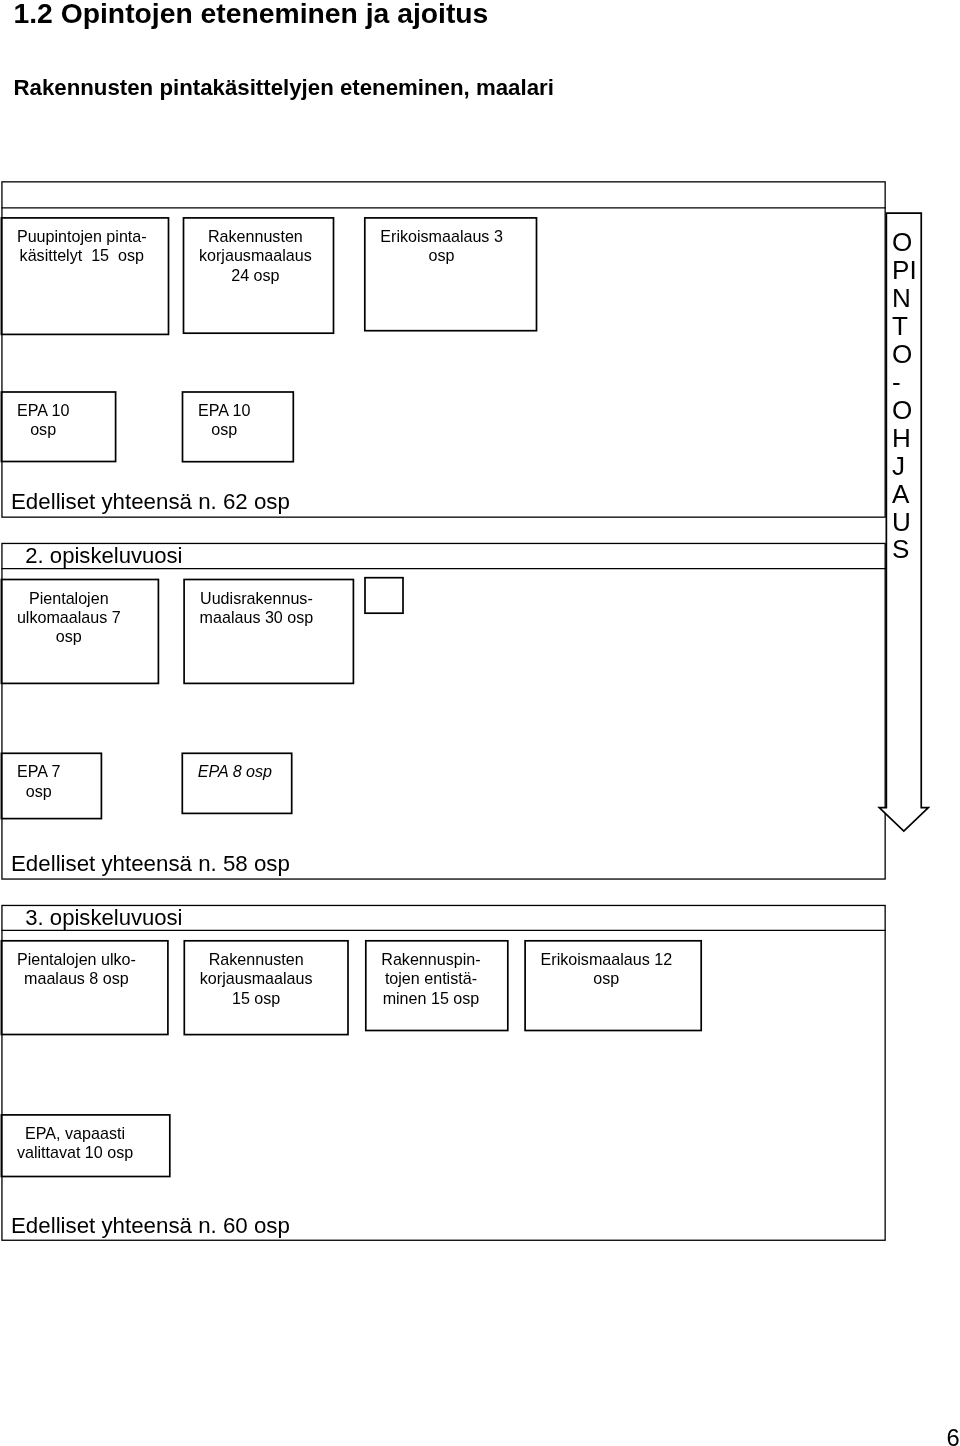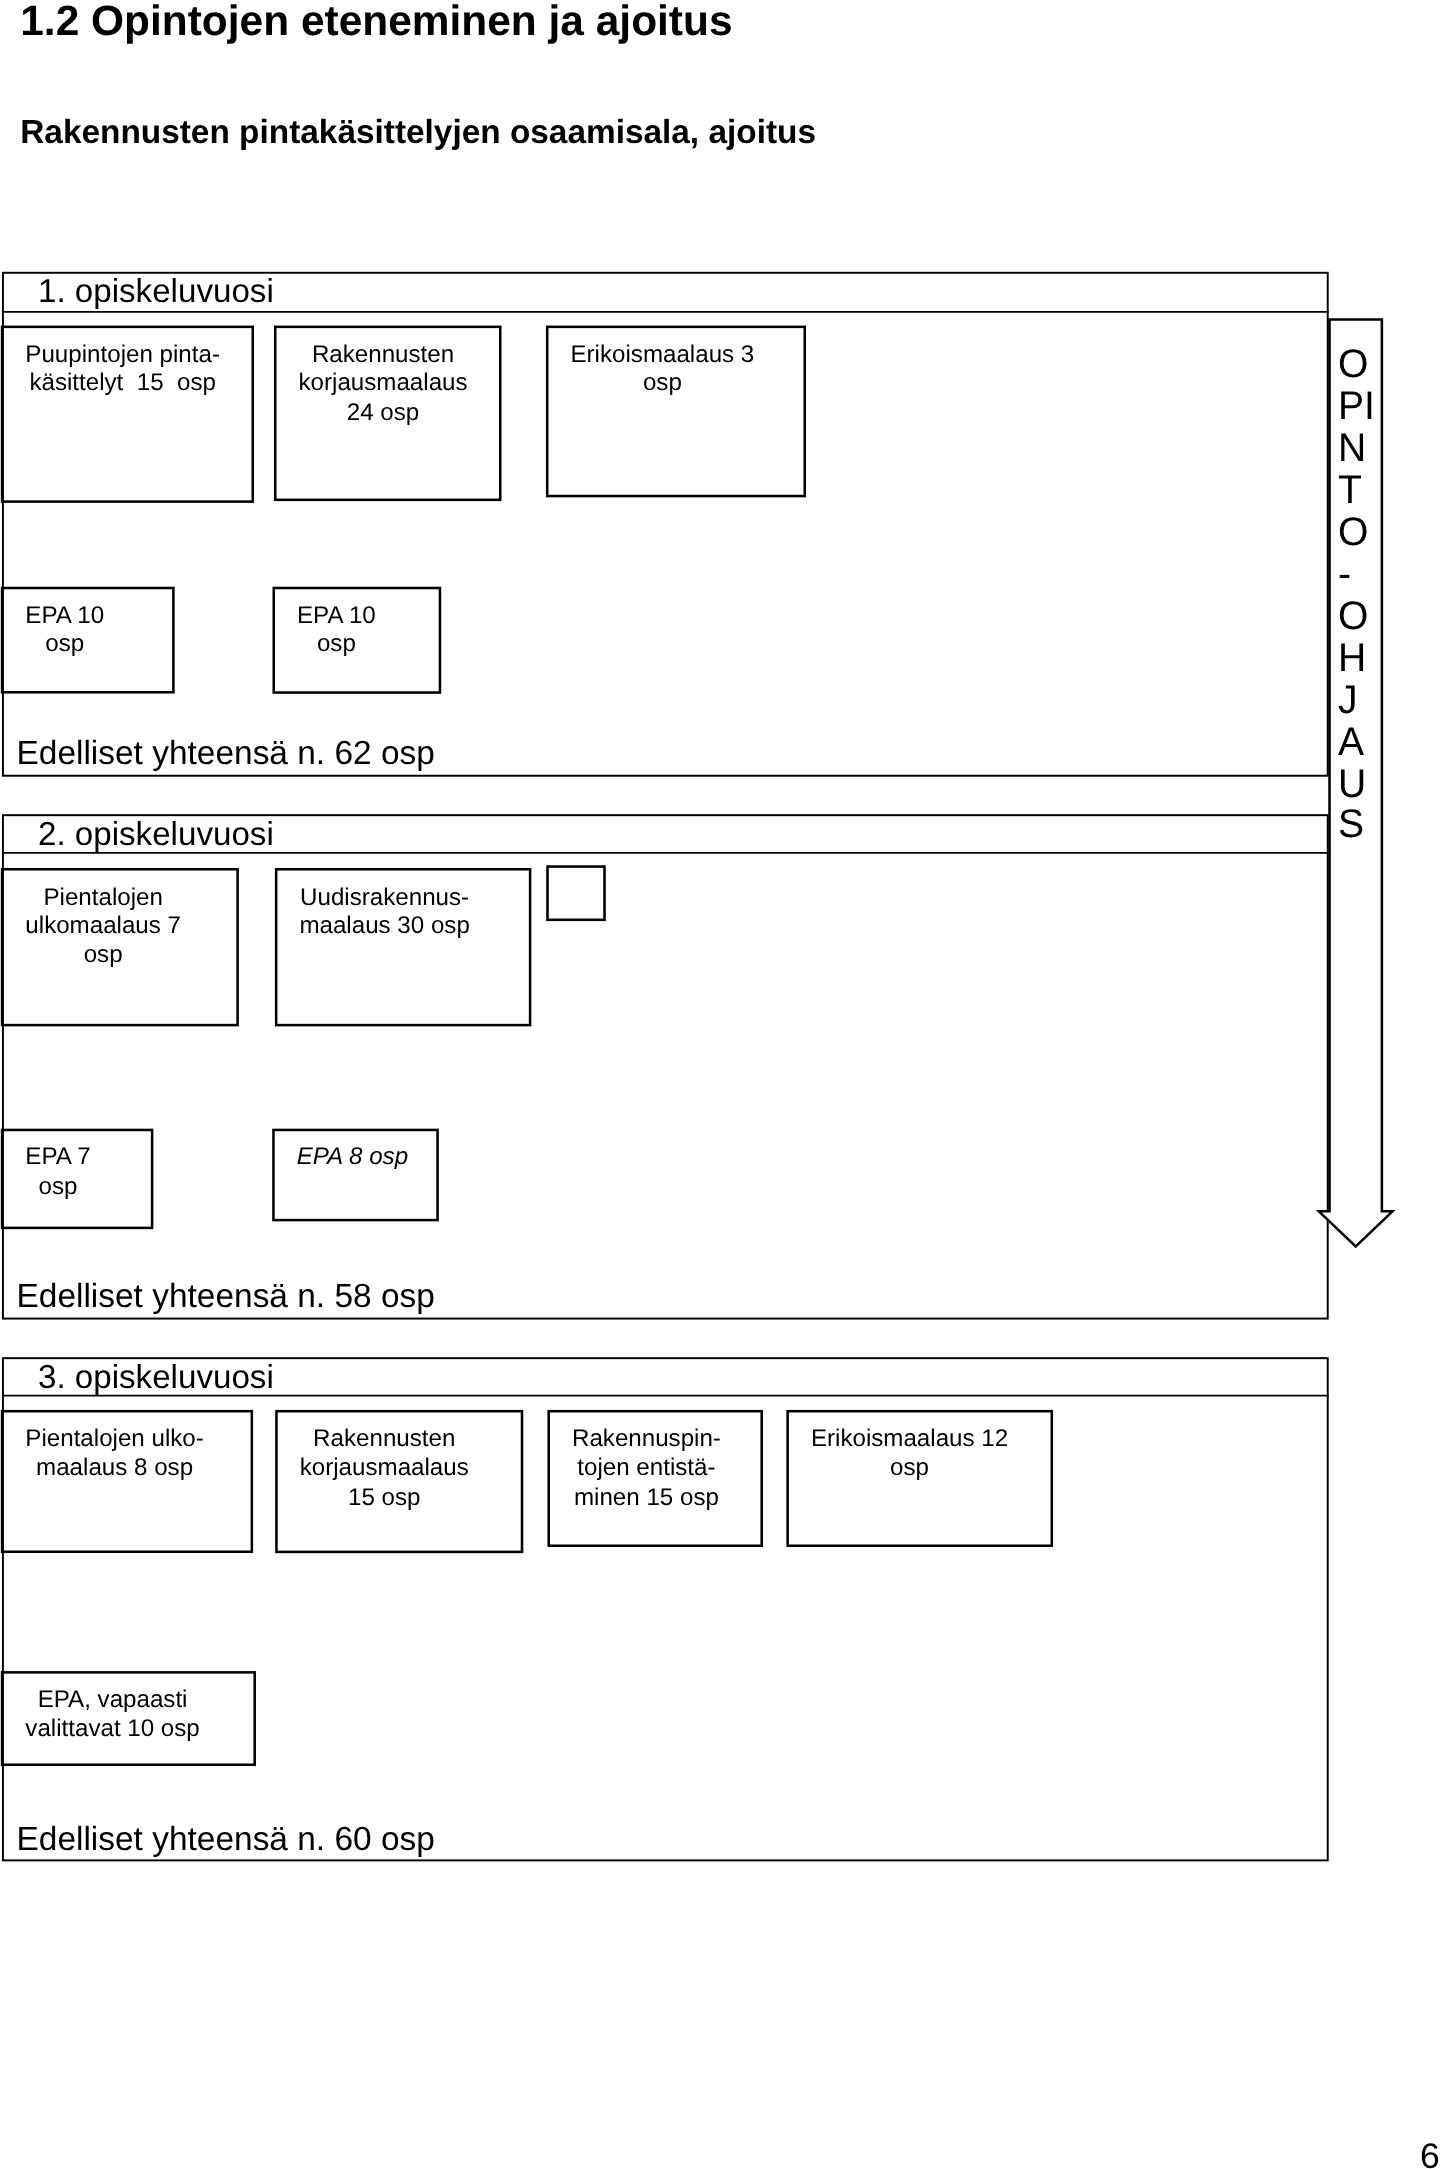--- a/index.html
+++ b/index.html
@@ -33,7 +33,7 @@
 
 <div class="page">
   <div class="h1">1.2 Opintojen eteneminen ja ajoitus</div>
-  <div class="h2">Rakennusten pintakäsittelyjen osaamisala, ajoitus</div>
+  <div class="h2">Rakennusten pintakäsittelyjen eteneminen, maalari</div>
 
   <svg class="lines" width="960" height="1446" viewBox="0 0 960 1446">
     <rect x="1.95" y="181.85" width="883.20" height="335.30" fill="none" stroke="#000" stroke-width="1.30"></rect>

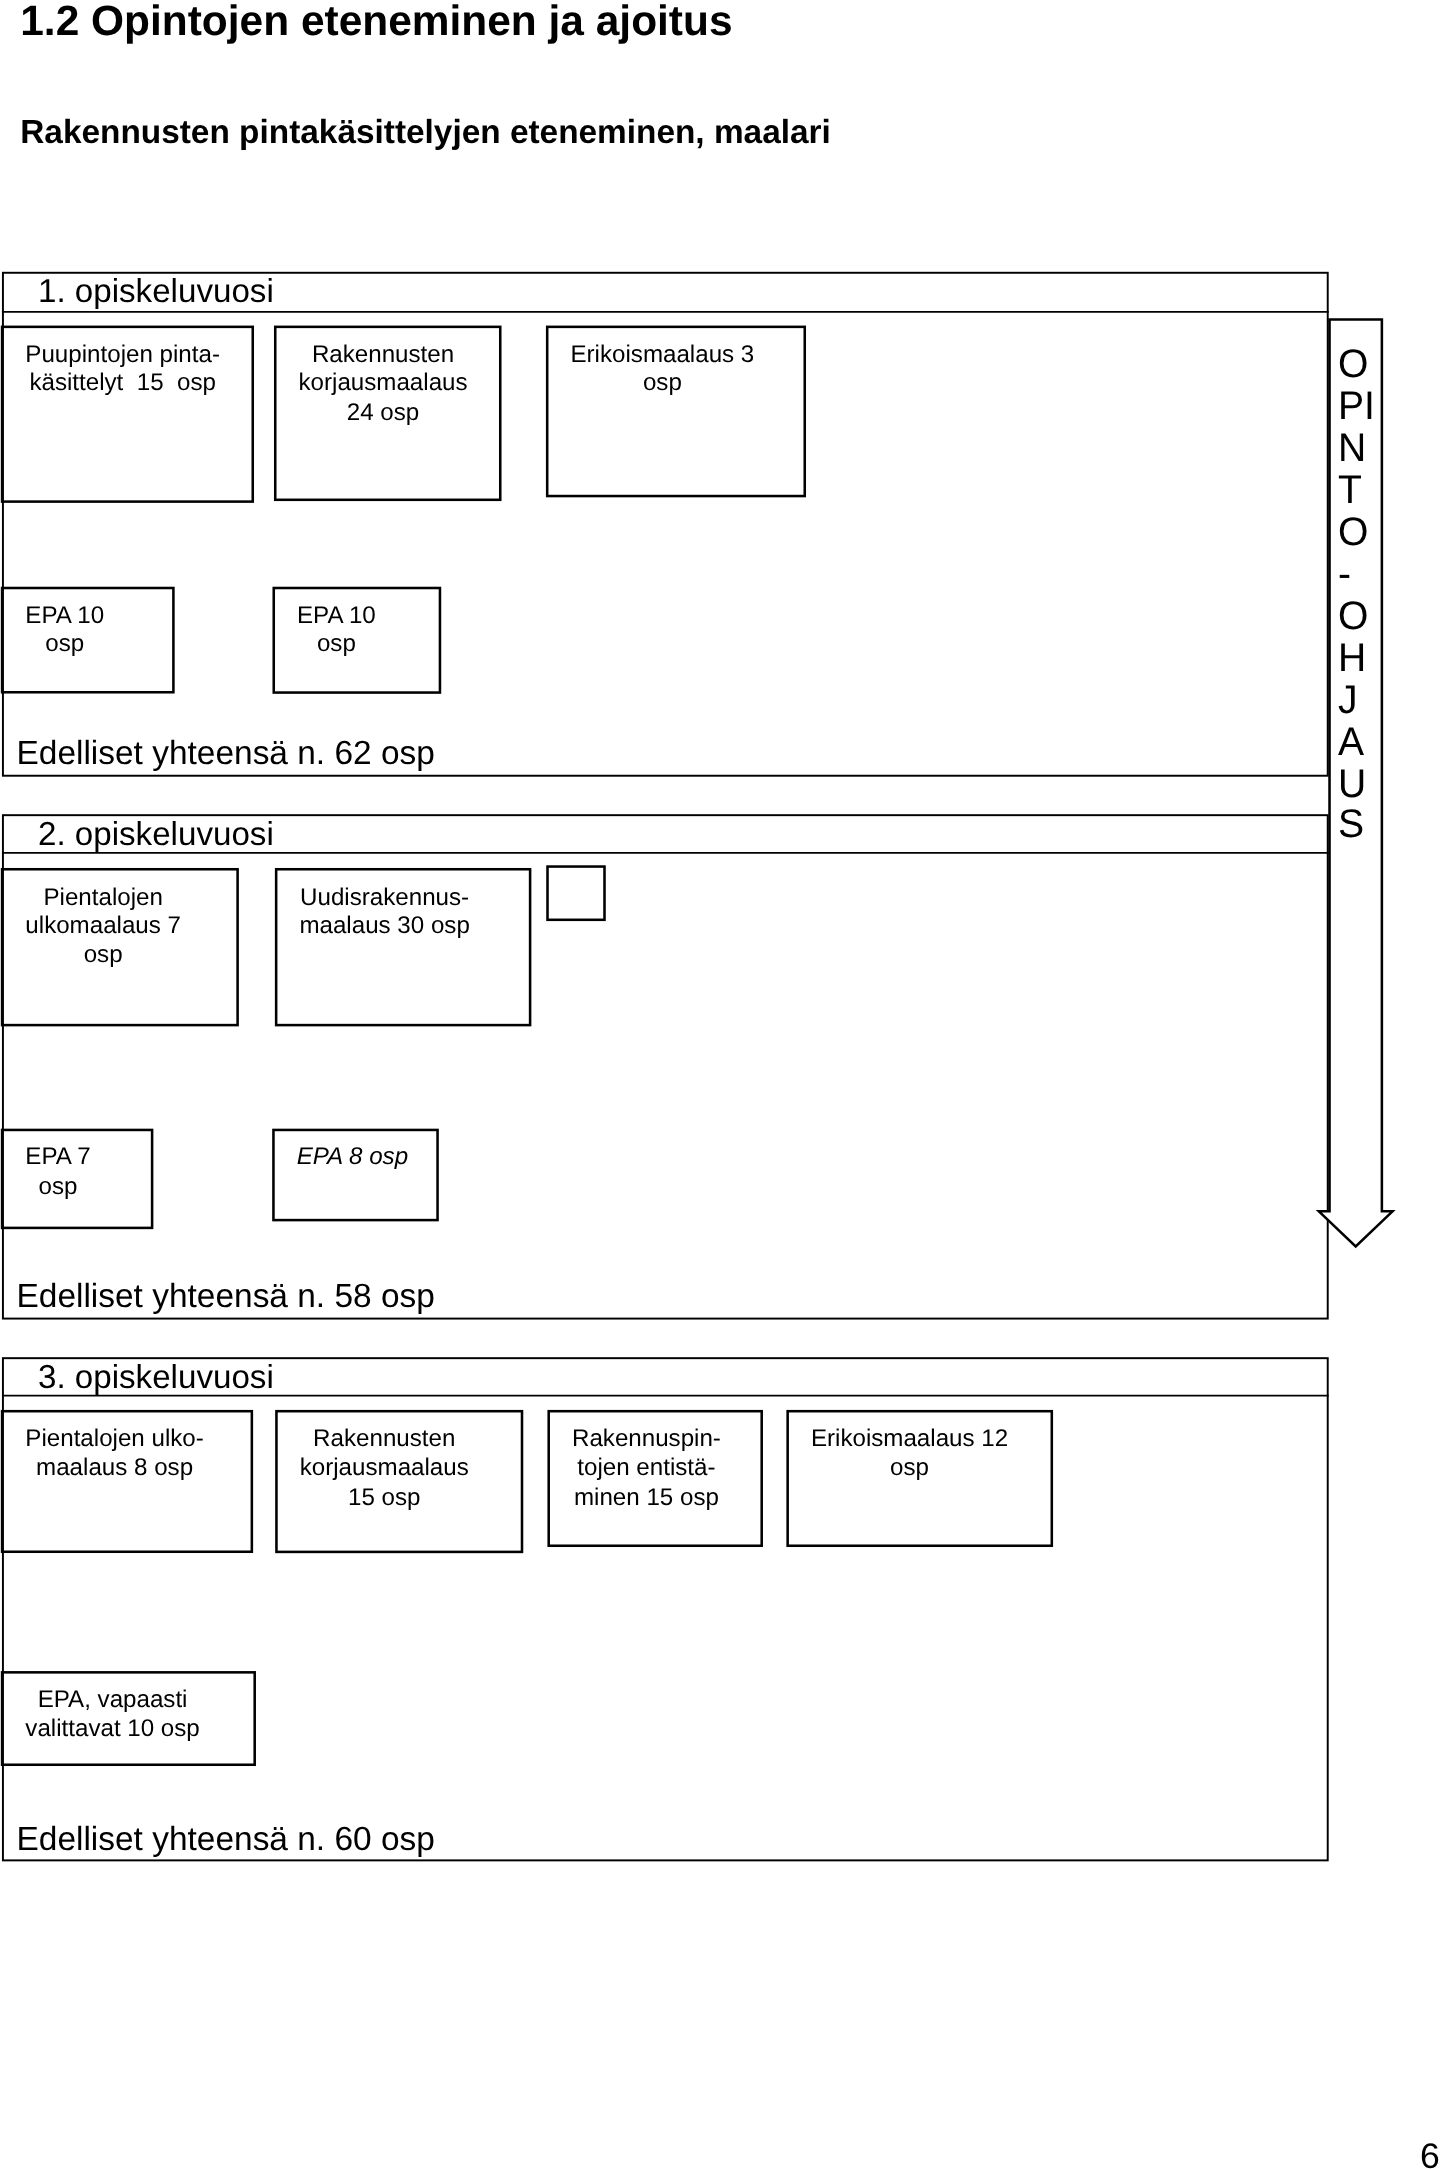--- a/index.html
+++ b/index.html
@@ -60,9 +60,6 @@
     <path d="M 886.35 213.05 L 921.25 213.05 L 921.25 807.55 L 928.35 807.55 L 903.8 831.0 L 879.25 807.55 L 886.35 807.55 Z" fill="#ffffff" stroke="#000000" stroke-width="1.7" stroke-linejoin="miter"></path>
   </svg>
 
-  <div class="yhead" style="left:1.3px; top:181.2px; width:884.5px; height:26.6px;">
-    <span>1. opiskeluvuosi</span>
-  </div>
   <div class="total" style="top:489.0px;">Edelliset yhteensä n. 62 osp</div>
 
   <div class="yhead" style="left:1.3px; top:542.8px; width:884.5px; height:25.7px;">

